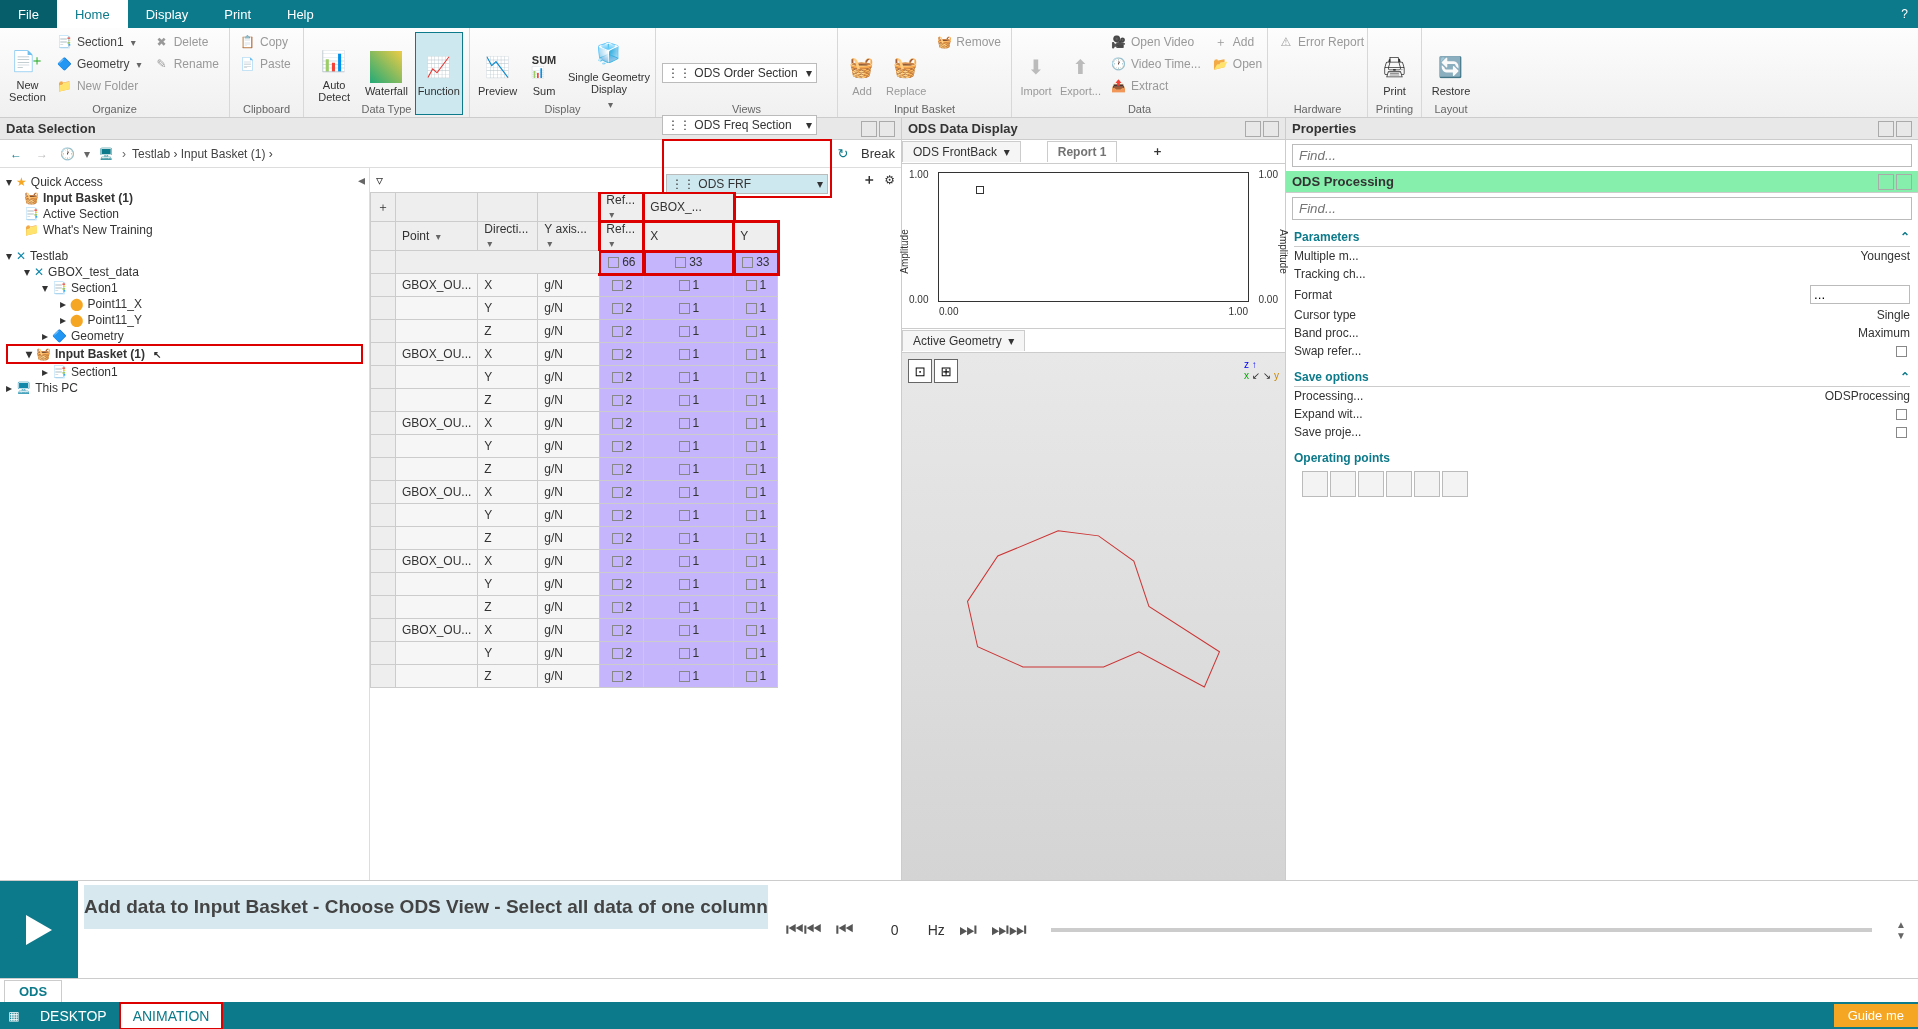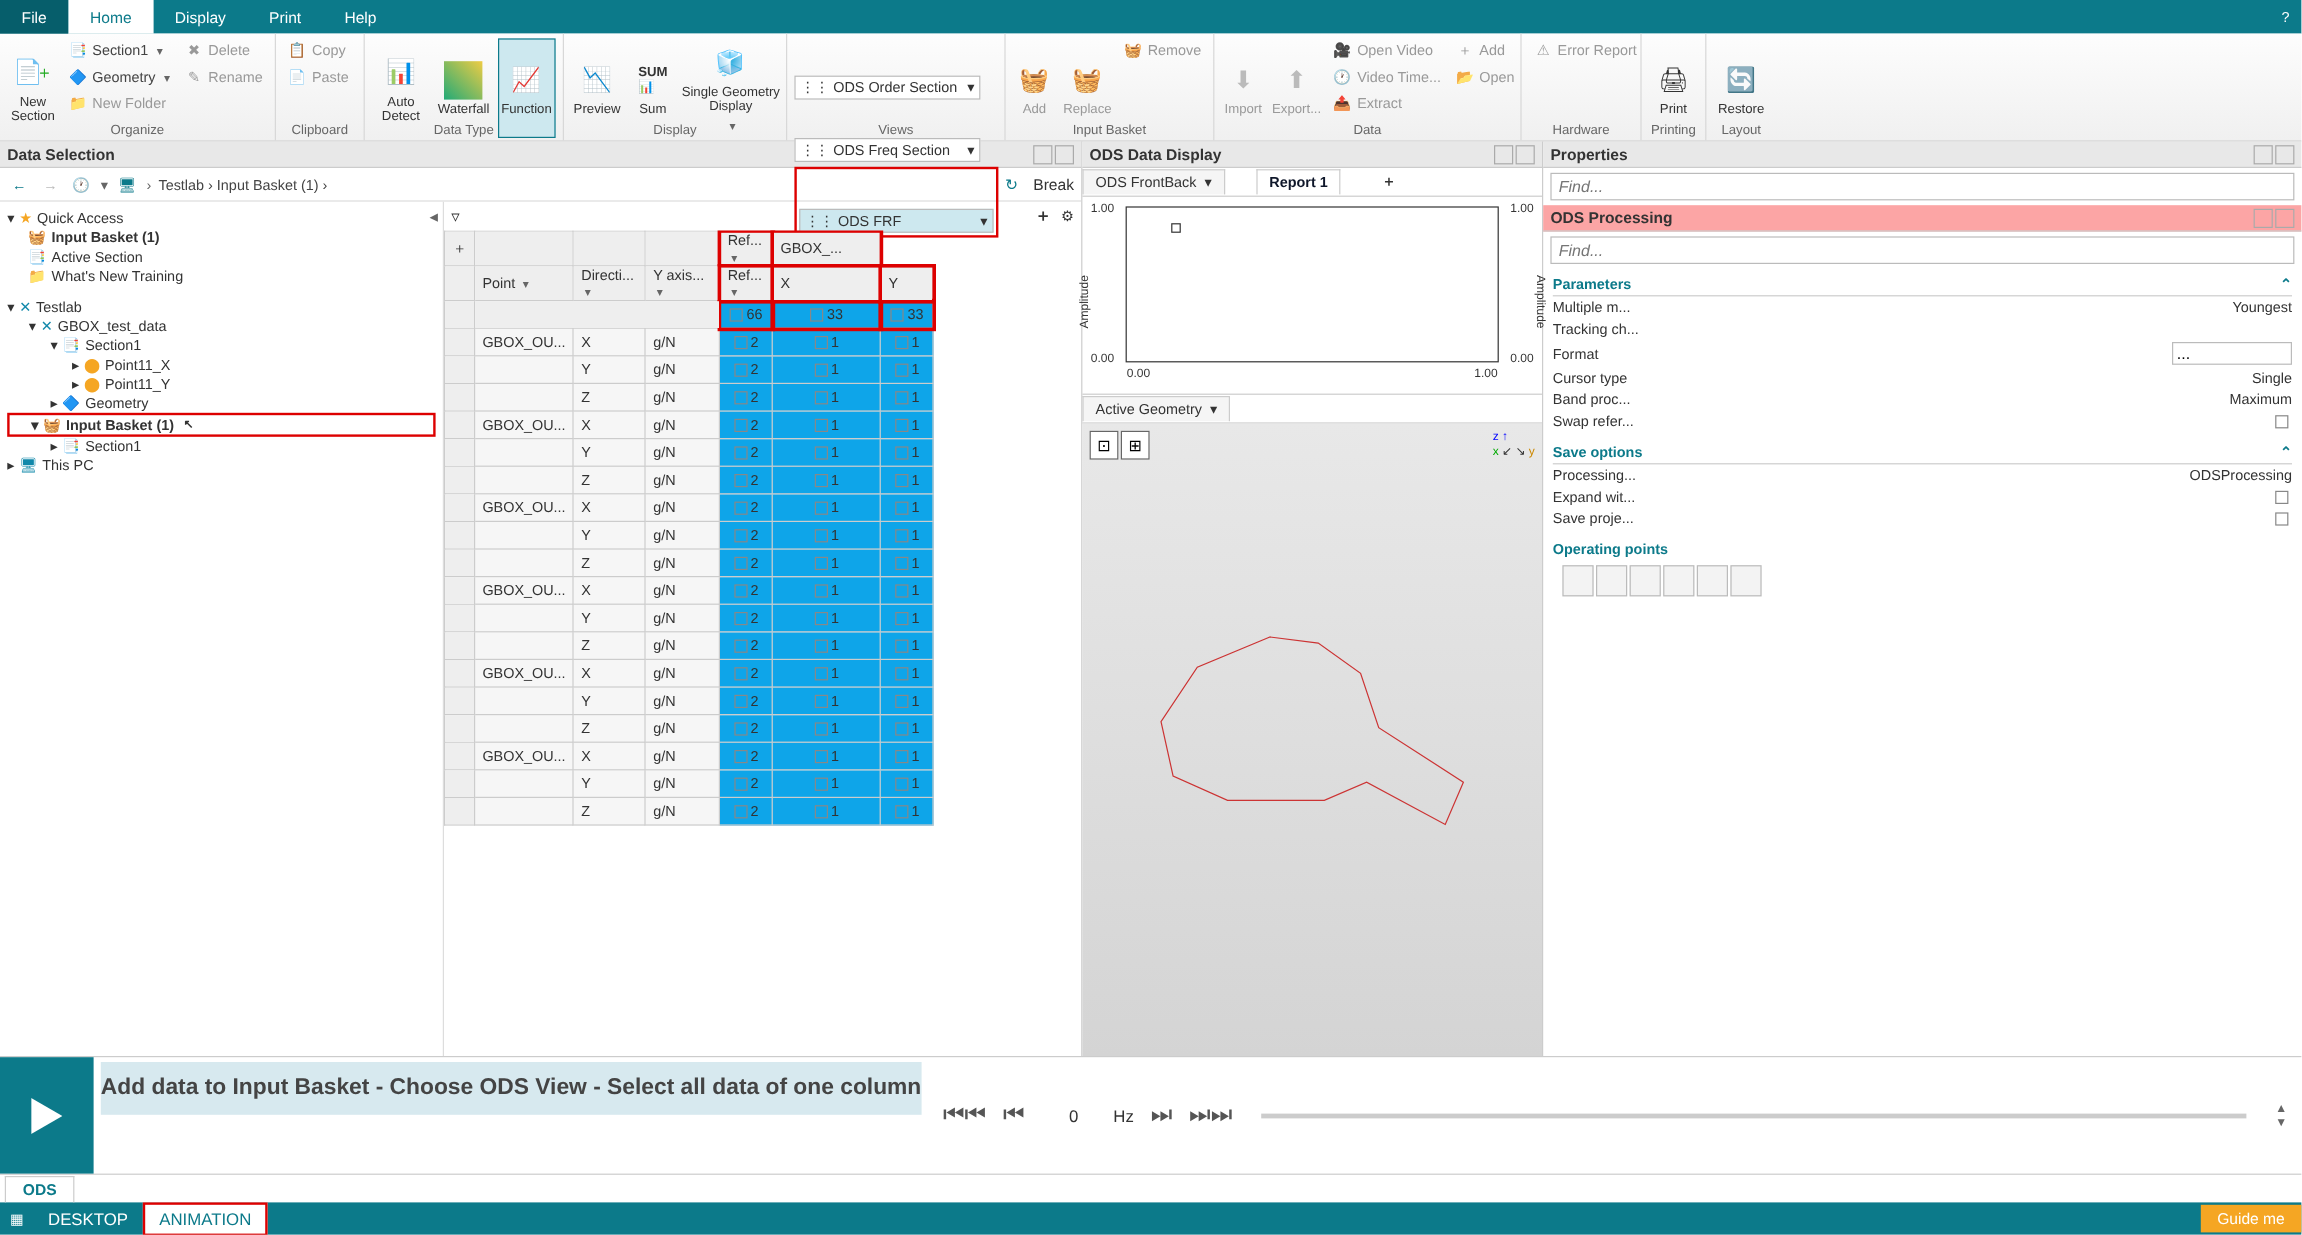--- a/index.html
+++ b/index.html
@@ -72,7 +72,7 @@
 .tab-strip { height: 24px; display: flex; align-items: center; border-bottom: 1px solid #ccc; gap: 24px; }
 .tab { padding: 3px 10px; border: 1px solid #ccc; border-bottom: none; margin-right: 2px; font-size: 12px; cursor: pointer; }
 .tab.drop { background: #f5f5f5; }
-.tab.active { color: #0f172a; font-weight: bold; }
+.tab.active { color: #737373; font-weight: bold; }
 .tab-add { padding: 3px 8px; font-weight: bold; cursor: pointer; }
 .chart-area { flex: 0 0 165px; padding: 8px; border-bottom: 1px solid #ccc; }
 .chart-box { border: 1px solid #333; height: 130px; position: relative; margin-left: 28px; margin-right: 28px; }

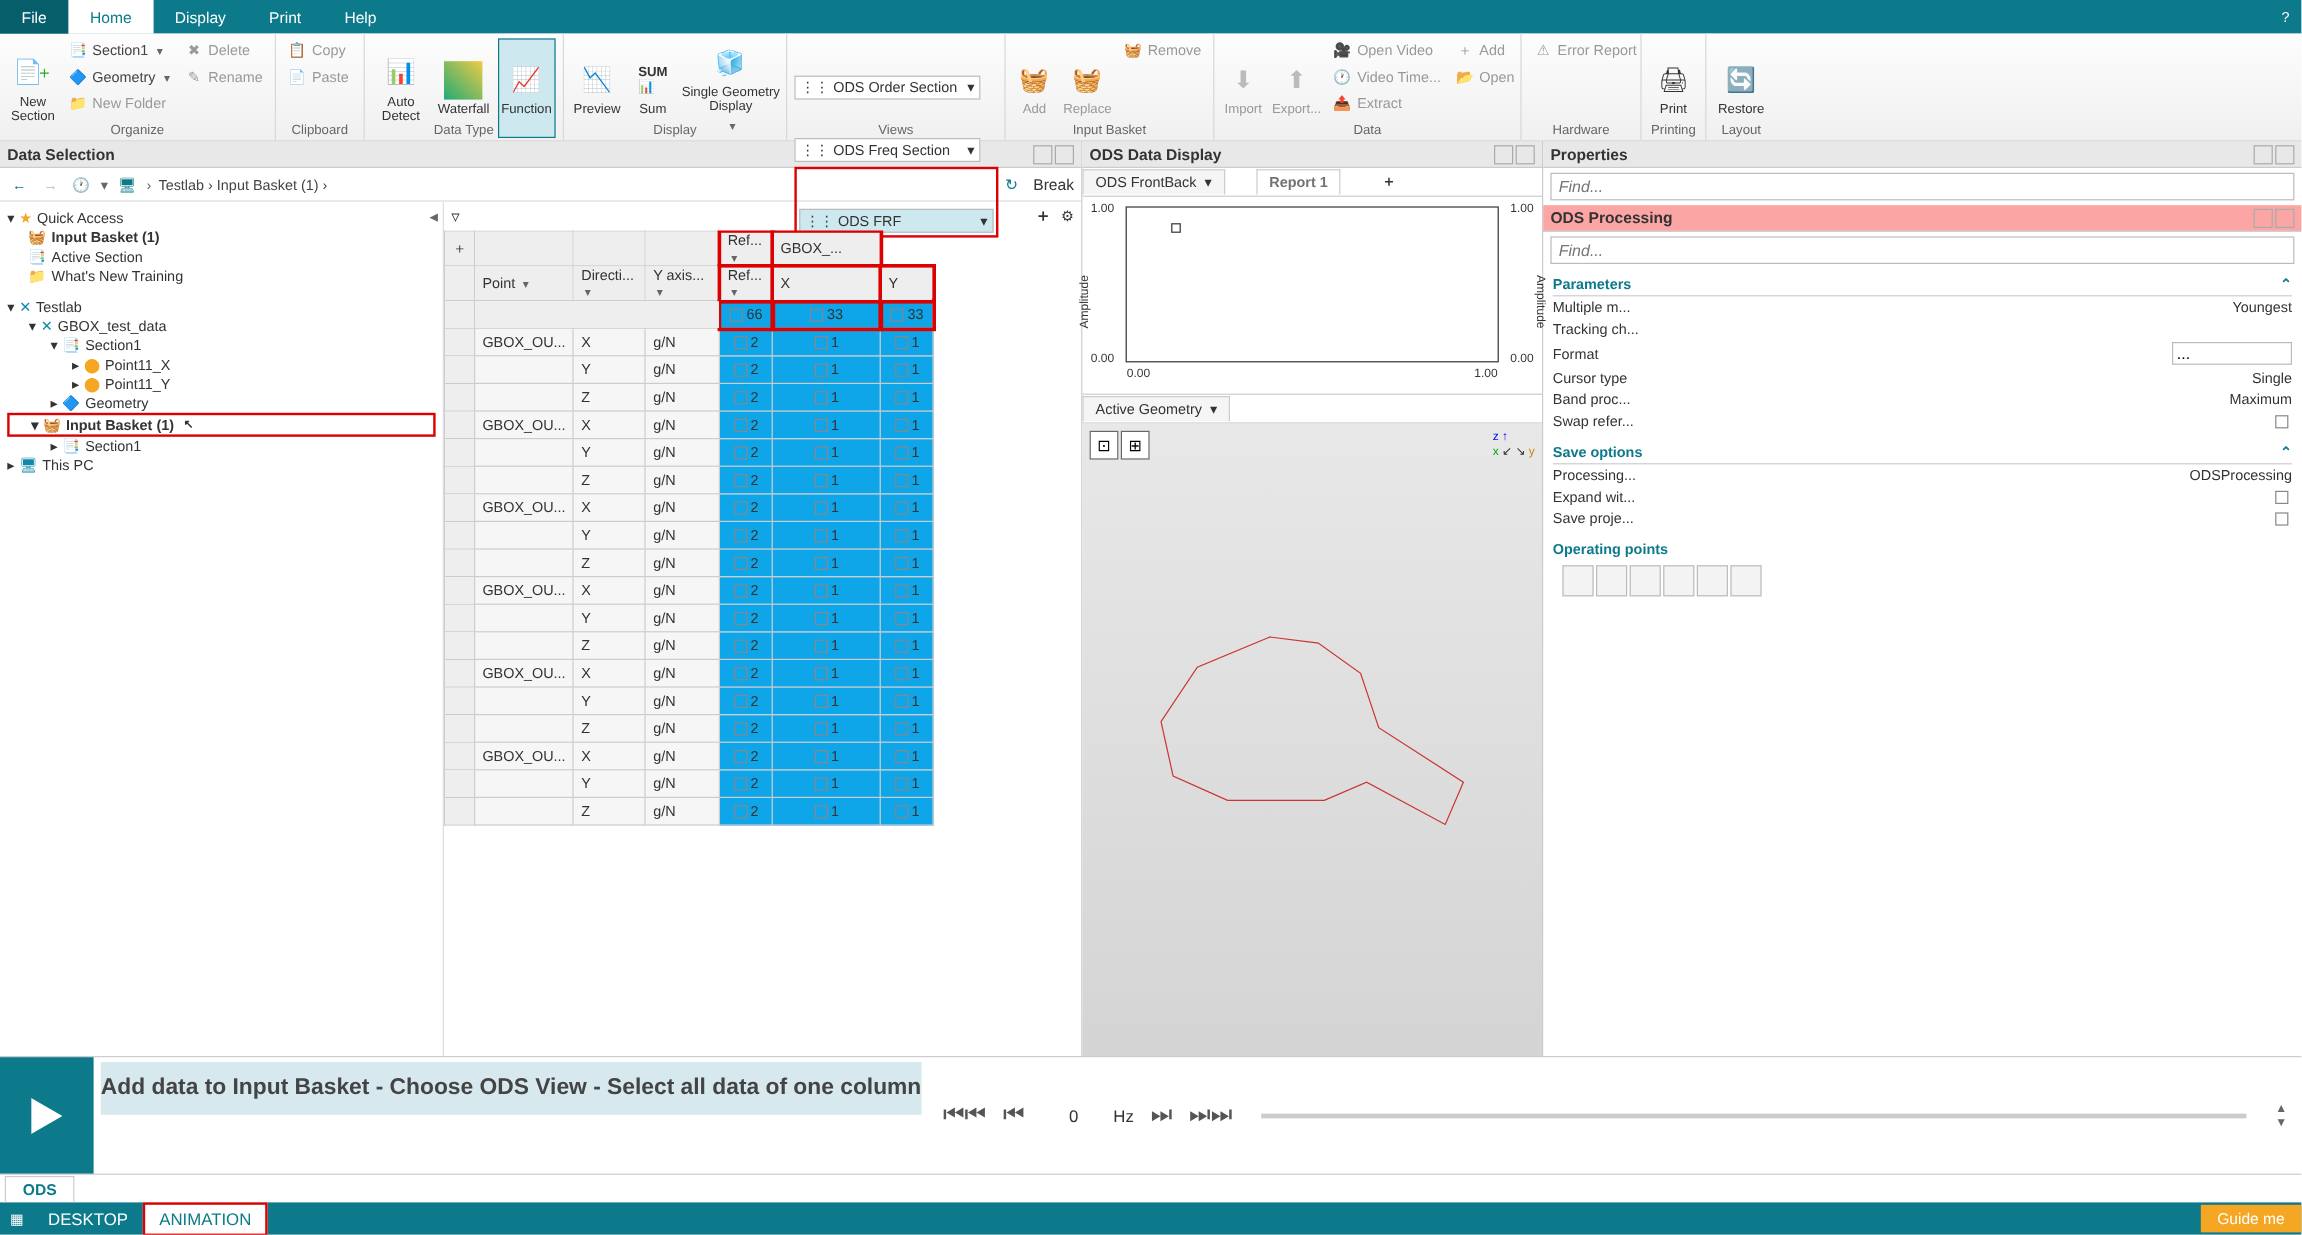--- a/index.html
+++ b/index.html
@@ -691,7 +691,7 @@
       <span class="hbtn"></span>
     </div>
     <input class="search-box" placeholder="Find..." style="">
-    <div class="panel-header" style="background:#fca5a5">
+    <div class="panel-header" style="background:#86efac">
       <span>ODS Processing</span>
         <span class="spacer"></span>
       <span class="hbtn"></span>

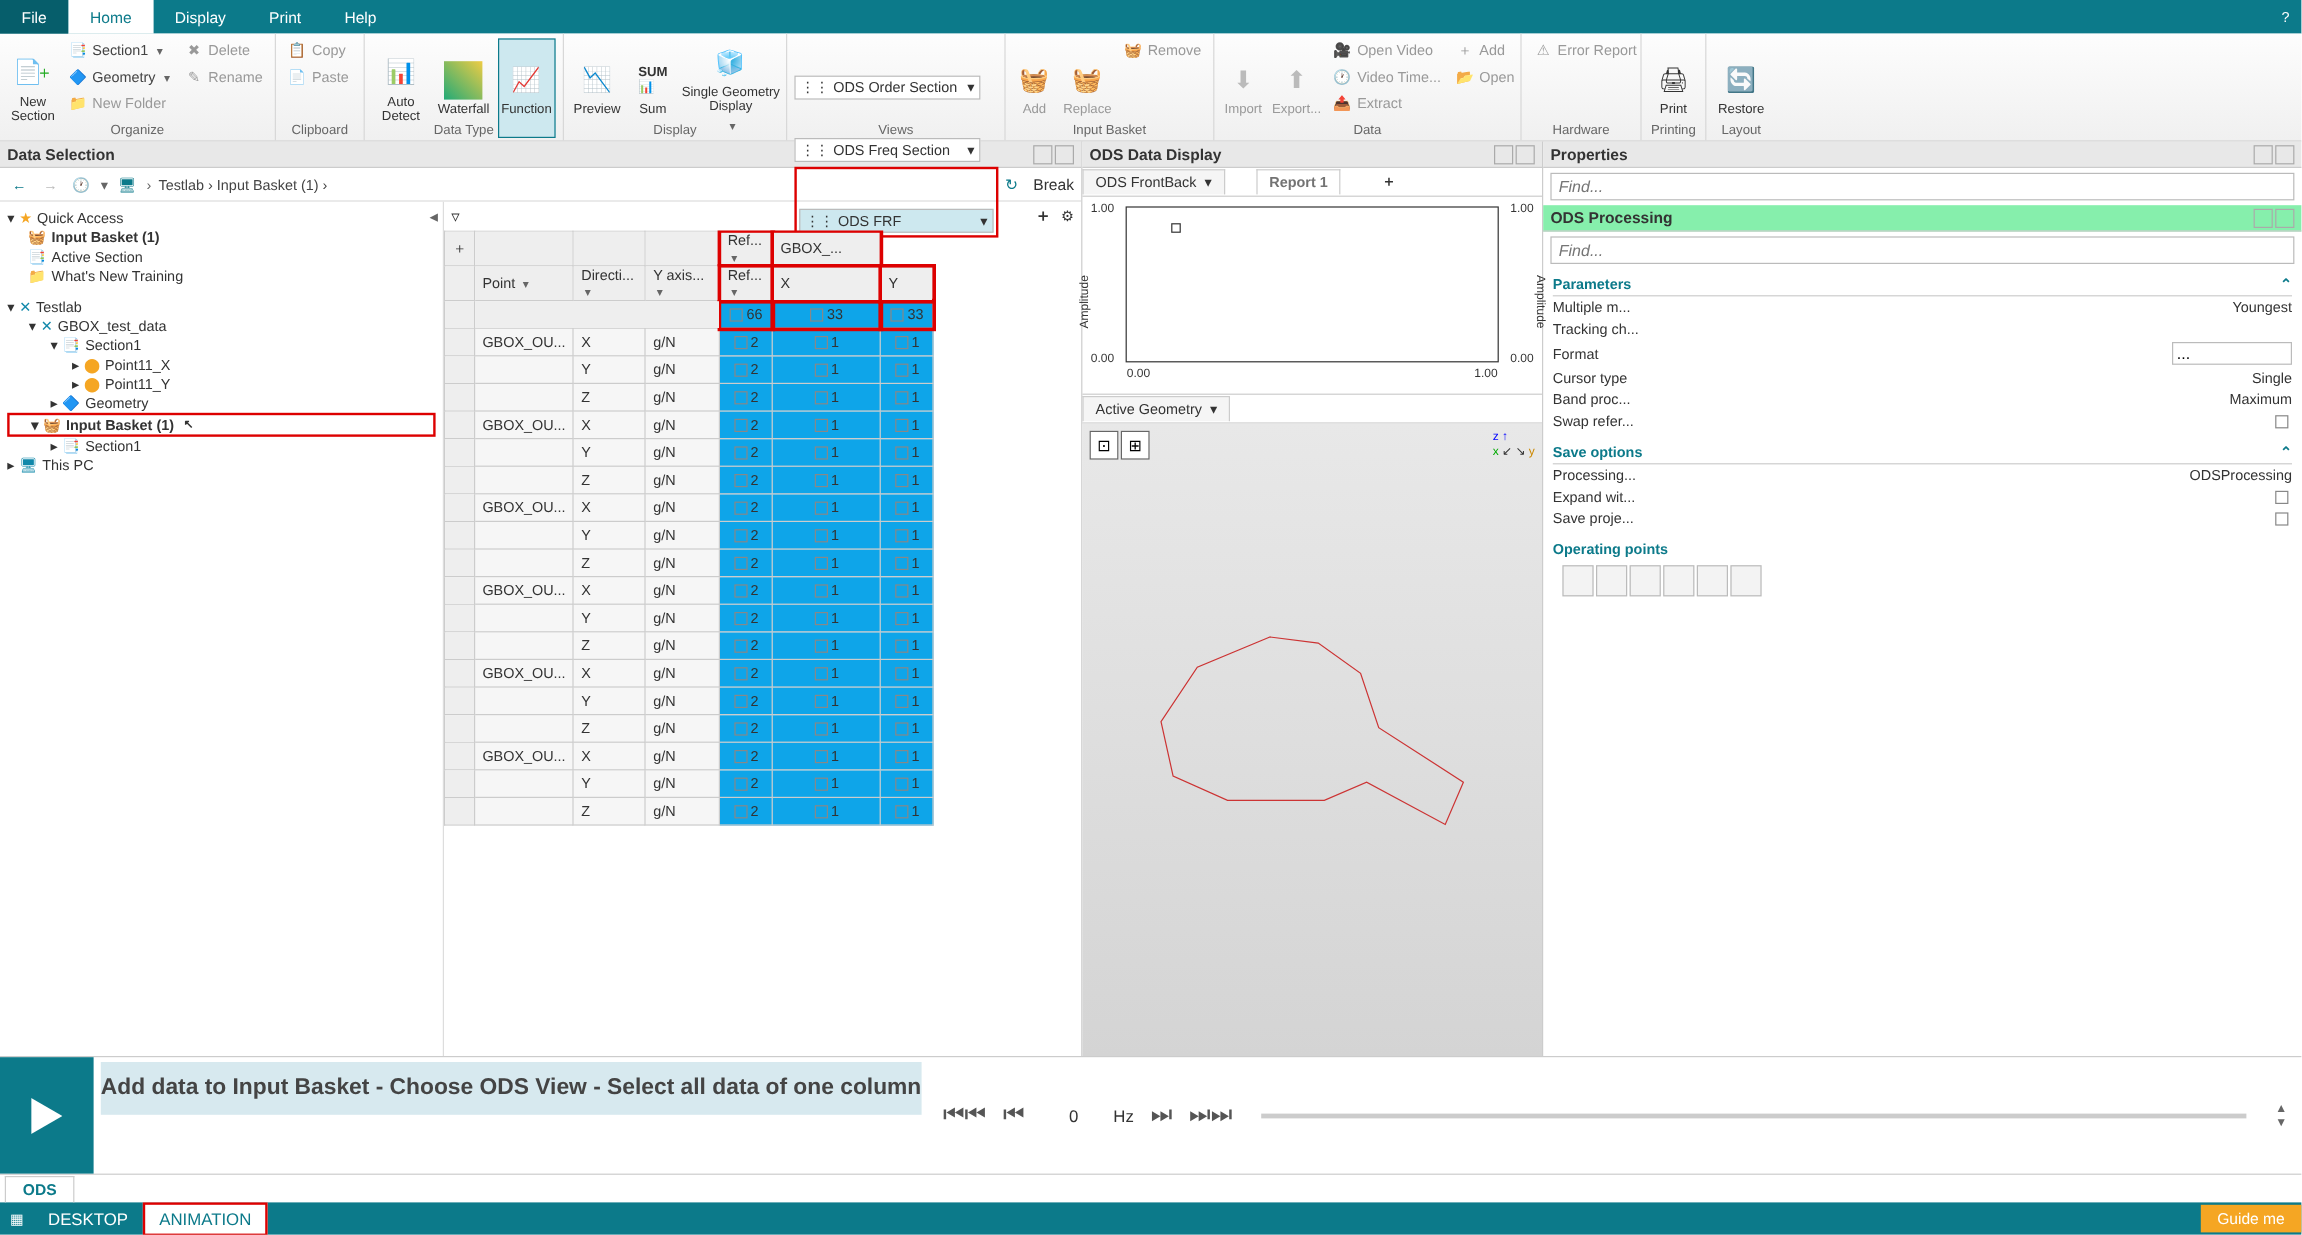--- a/index.html
+++ b/index.html
@@ -64,7 +64,7 @@
 table.grid { border-collapse: collapse; font-size: 12px; }
 table.grid th, table.grid td { border: 1px solid #ccc; height: 23px; padding: 0 6px; text-align: left; background: #f6f6f6; }
 table.grid th { background: #eee; font-weight: normal; position: relative; }
-table.grid td.cell-white { background: #0ea5e9; text-align: center; }
+table.grid td.cell-white { background: #c4b5fd; text-align: center; }
 .red-head-group { outline: 3px solid #d00; outline-offset: -1px; }
 .chk { display: inline-block; width: 11px; height: 11px; border: 1px solid #888; margin-right: 3px; vertical-align: middle; }
 

